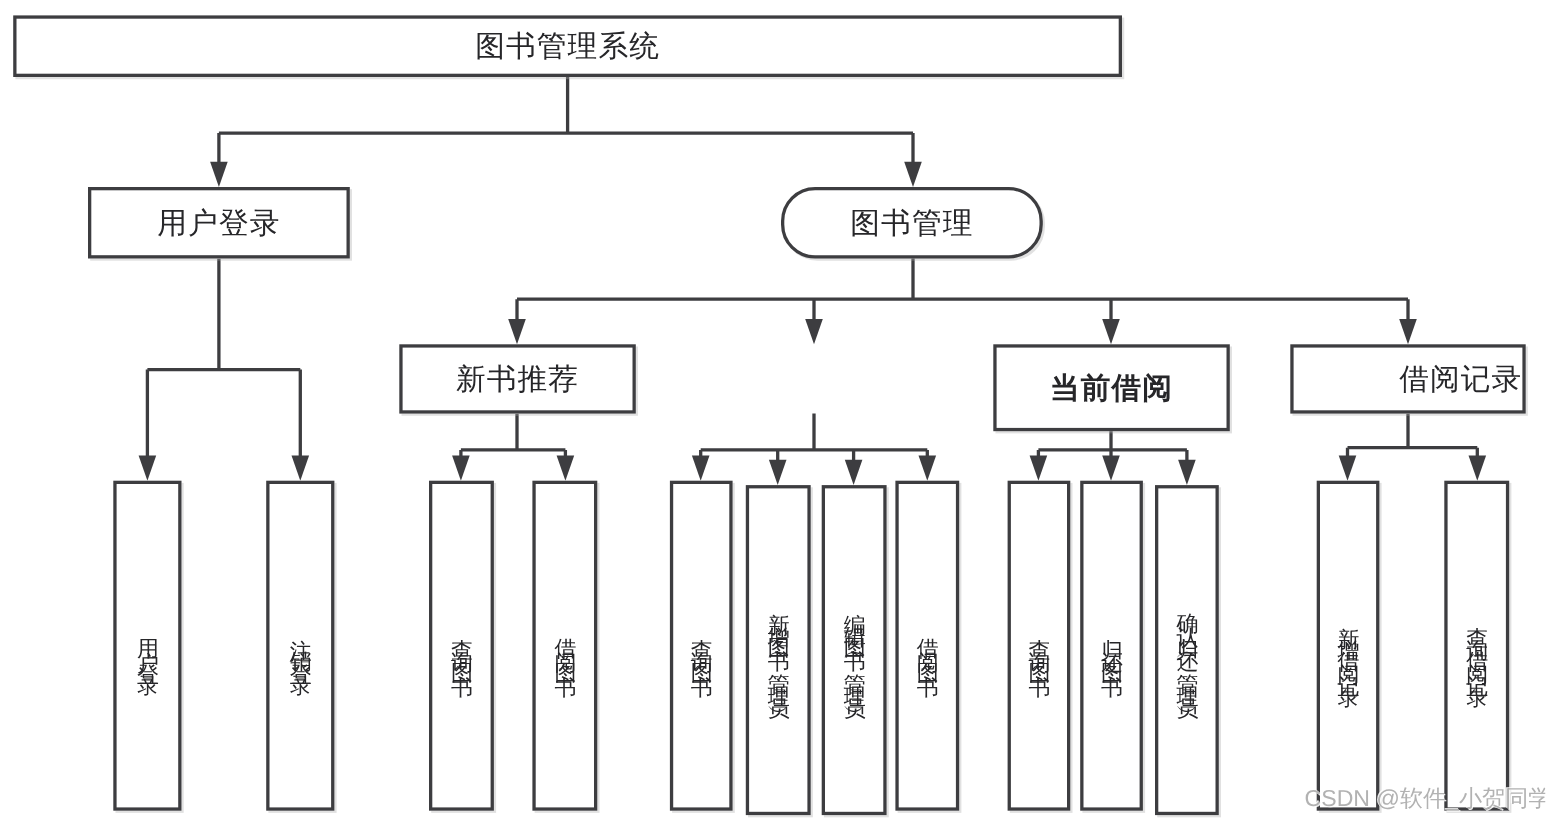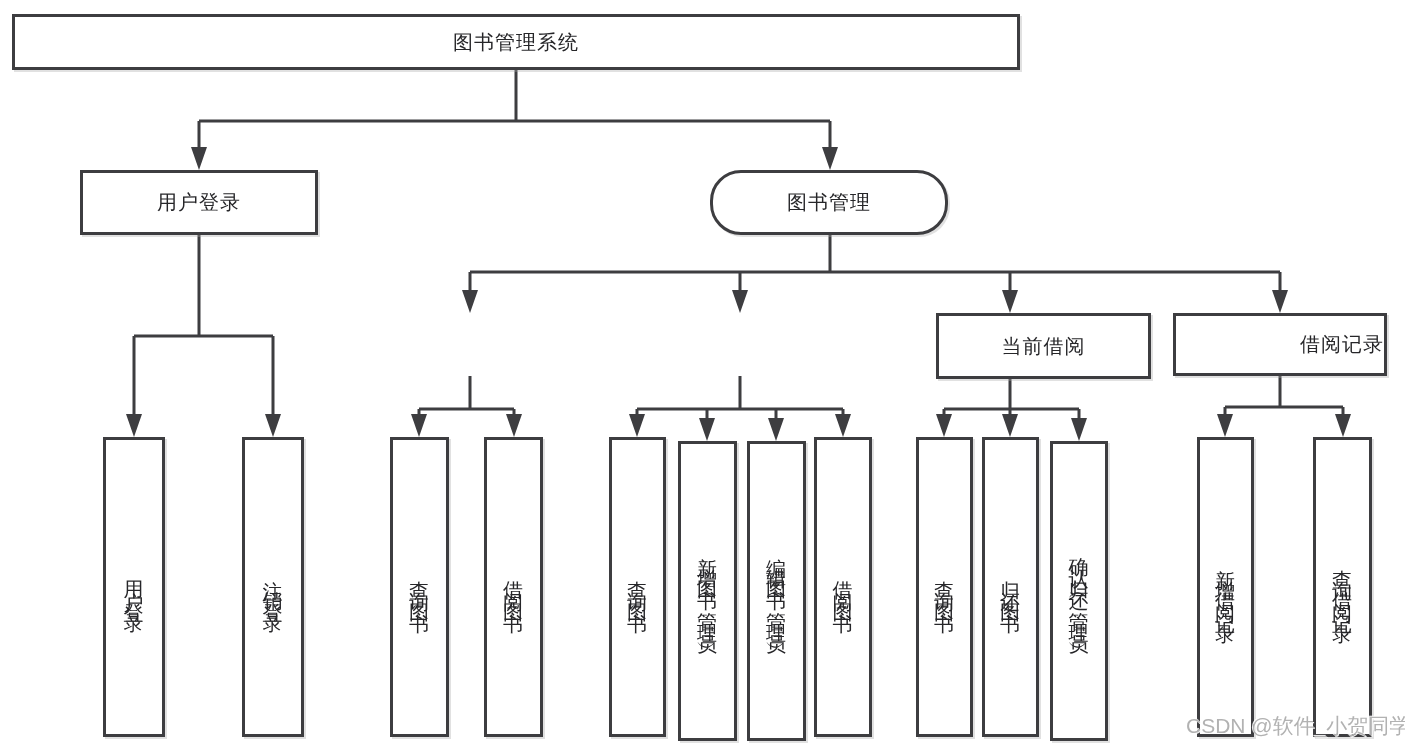--- a/index.html
+++ b/index.html
@@ -29,7 +29,7 @@
     box-sizing: border-box;
   }
   .hbox span {
-    font-size: 20px;
+    font-size: 27px;
     letter-spacing: 1px;
     color: #262629;
     white-space: nowrap;

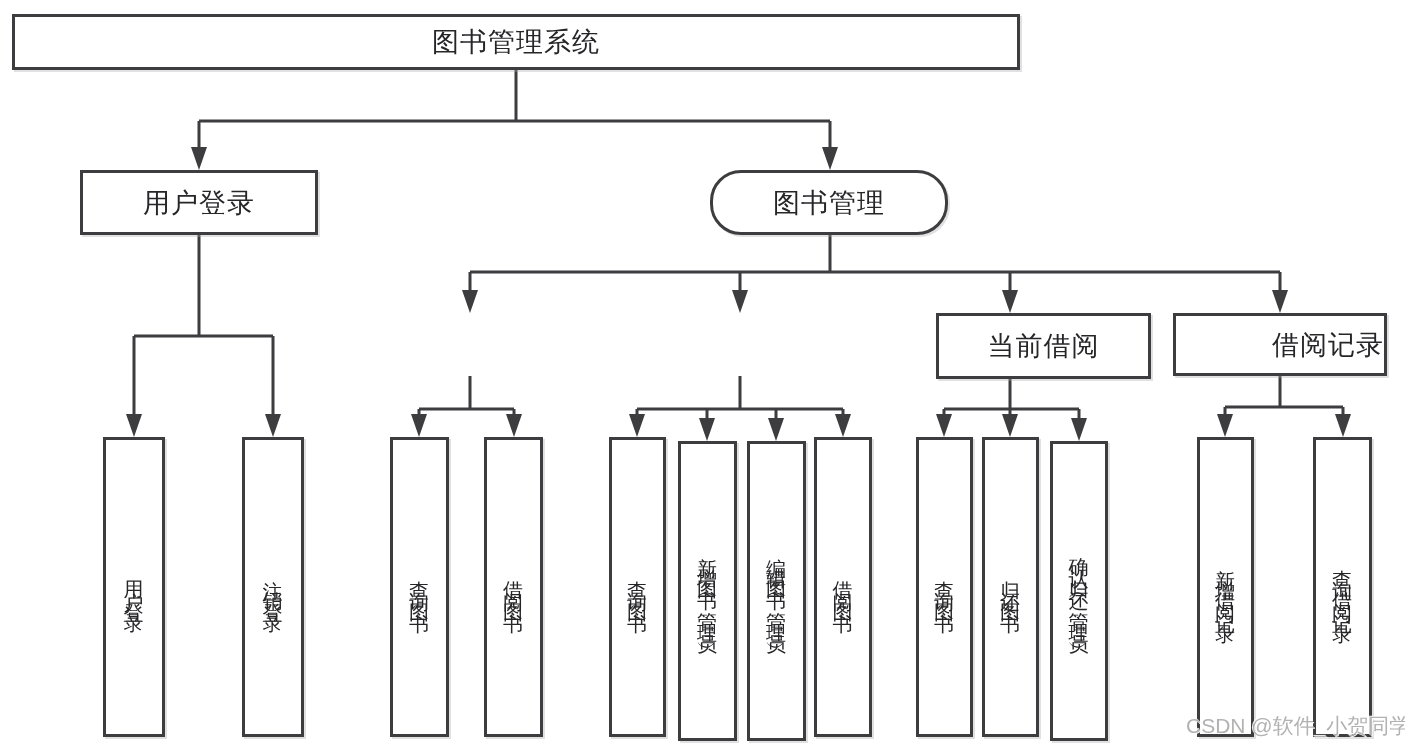--- a/index.html
+++ b/index.html
@@ -112,6 +112,9 @@
     <span>图书管理</span>
   </div>
 
+  <div class="hbox" style="left:363px; top:313px; width:215px; height:63px;">
+    <span>新书推荐</span>
+  </div>
   <div class="hbox" style="left:936px; top:313px; width:215px; height:66px;">
     <span>当前借阅</span>
   </div>

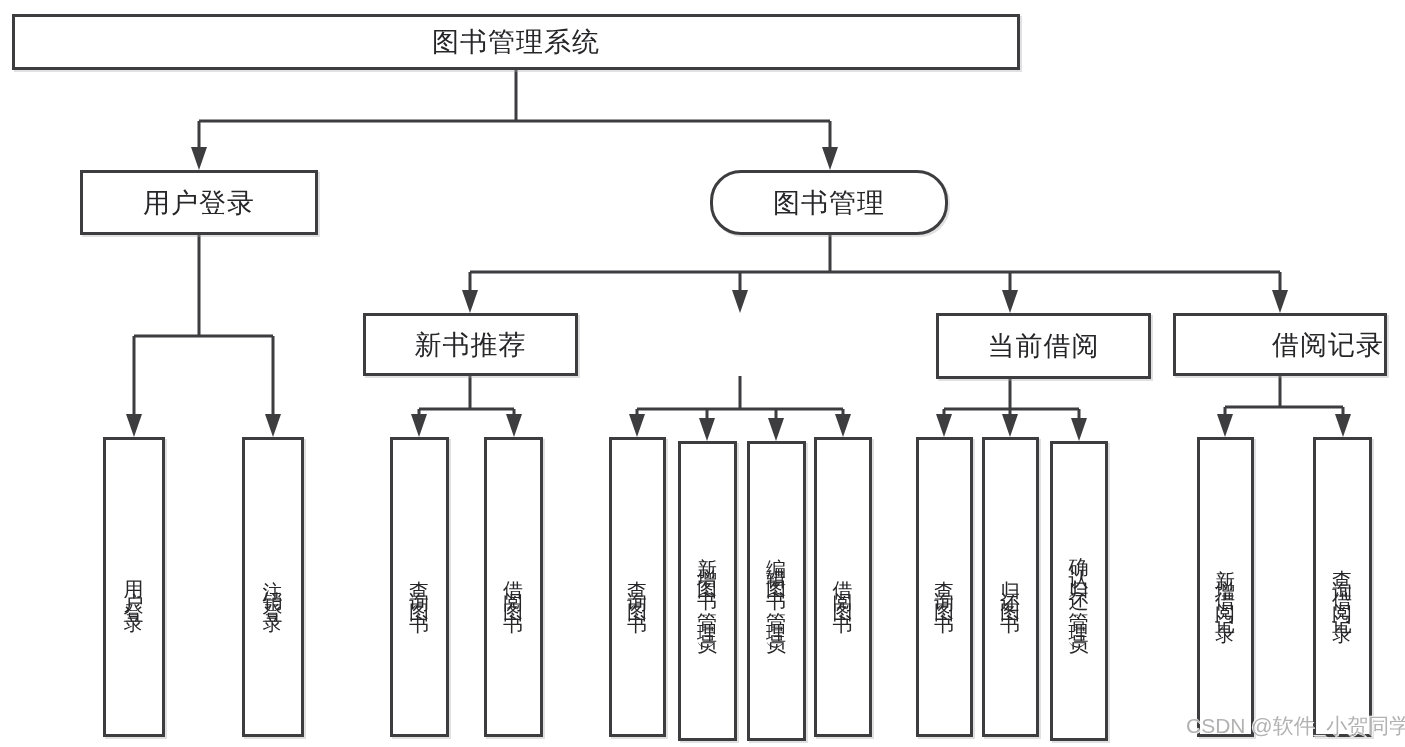--- a/index.html
+++ b/index.html
@@ -115,7 +115,7 @@
   <div class="hbox" style="left:363px; top:313px; width:215px; height:63px;">
     <span>新书推荐</span>
   </div>
-  <div class="hbox" style="left:936px; top:313px; width:215px; height:66px;">
+  <div class="hbox" style="left:903px; top:313px; width:215px; height:79px;font-weight:bold;">
     <span>当前借阅</span>
   </div>
   <div class="hbox" style="left:1173px; top:313px; width:214px; height:63px;justify-content:flex-end;">

